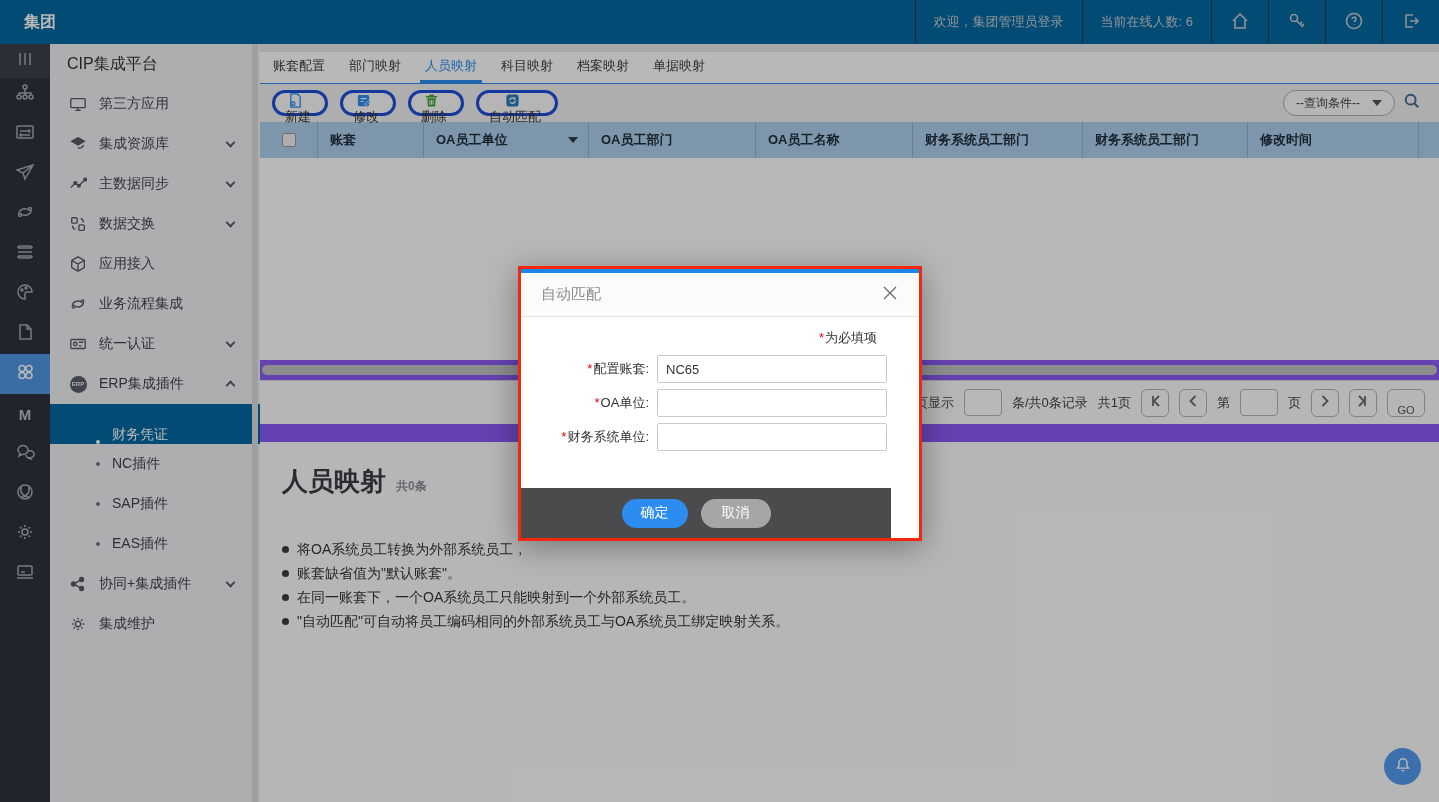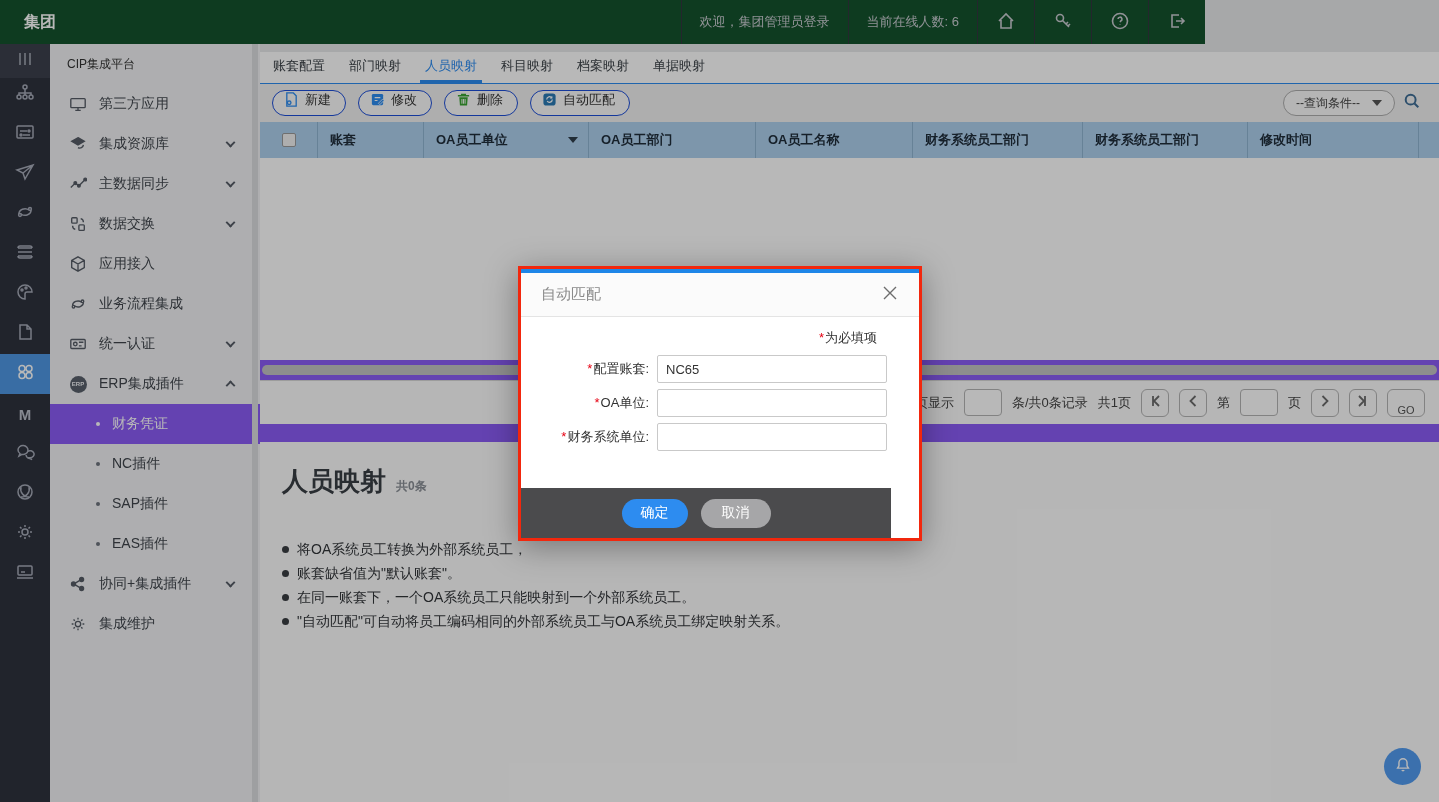--- a/index.html
+++ b/index.html
@@ -8,8 +8,8 @@
   body { position:relative; background:#e8e9eb; }
 
   
-  .topbar { position:absolute; left:0; top:0; width:1205px; height:44px;
-    background:#14532d; display:flex; align-items:stretch; z-index:10; }
+  .topbar { position:absolute; left:0; top:0; width:1439px; height:44px;
+    background:#0369a1; display:flex; align-items:stretch; z-index:10; }
   .brand { color:#fff; font-size:16px; font-weight:bold; line-height:44px; padding-left:24px; flex:0 0 auto; }
   .topbar .spacer { flex:1; }
   .topcell { display:flex; align-items:center; justify-content:center;

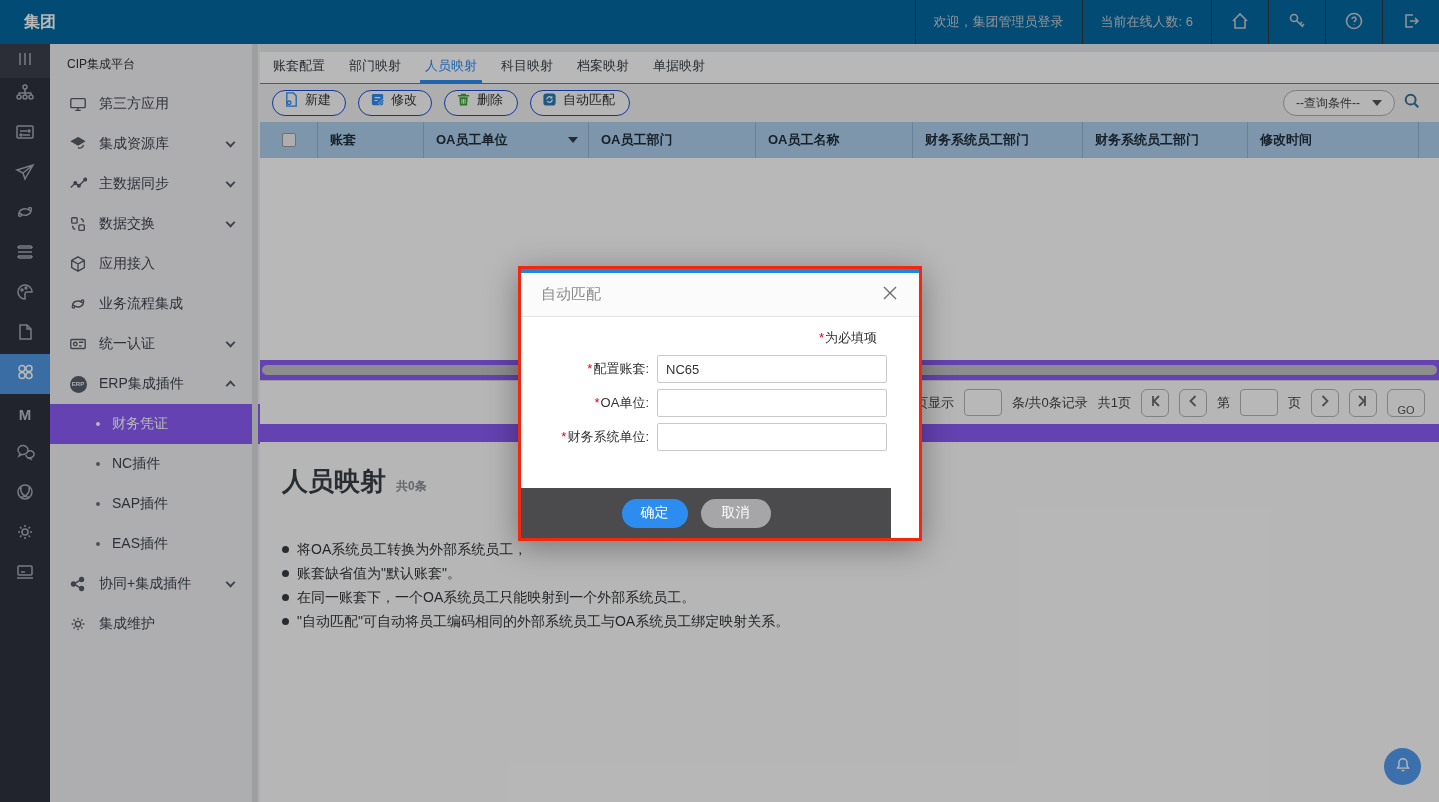--- a/index.html
+++ b/index.html
@@ -30,7 +30,7 @@
   
   .sidebar { position:absolute; left:50px; top:44px; width:210px; height:758px; background:#f1f2f4; z-index:5; }
   .sidebar-scroll { position:absolute; right:2px; top:0; width:6px; height:758px; background:#dcdde0; }
-  .sb-title { height:40px; line-height:40px; padding-left:17px; font-size:12px; color:#333; }
+  .sb-title { height:40px; line-height:40px; padding-left:17px; font-size:16px; color:#333; }
   .sb-item { height:40px; display:flex; align-items:center; padding-left:18px; font-size:14px; color:#40454c; cursor:pointer; position:relative; }
   .sb-item .ic { width:20px; height:20px; margin-right:11px; display:flex; align-items:center; justify-content:center; }
   .sb-item .ic svg { stroke:#565c66; fill:none; stroke-width:1.5; }

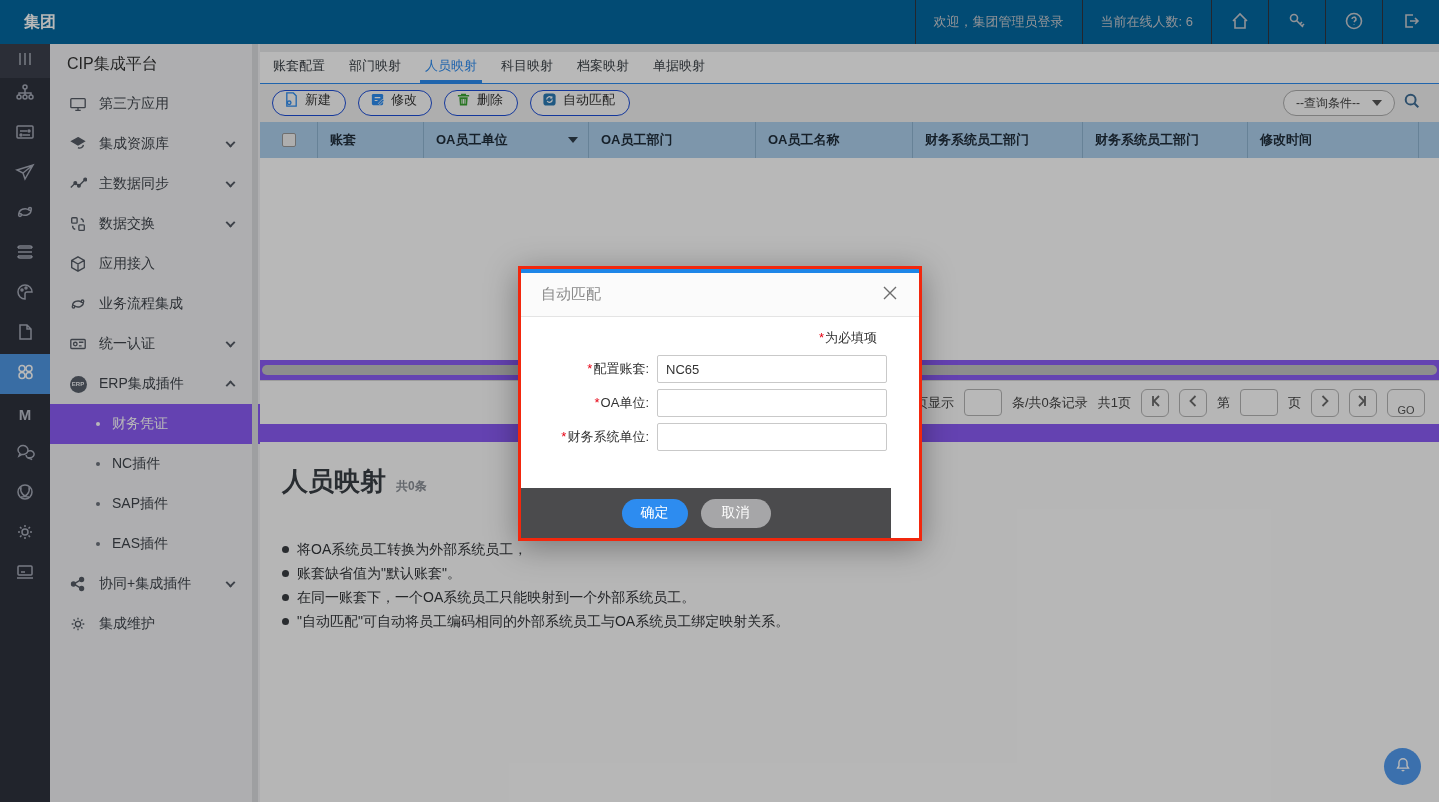--- a/index.html
+++ b/index.html
@@ -54,8 +54,8 @@
   .tab.active::after { content:""; position:absolute; left:0; right:0; bottom:0; height:3px; background:#2d8cf0; }
 
   .toolbar { height:38px; background:#f2f2f2; display:flex; align-items:center; padding:0 12px; }
-  .tbtn { height:26px; border:1px solid #1d4ed8; border-radius:13px; background:#fbfbfb;
-    display:flex; align-items:flex-start; padding:0 14px 0 10px; margin-right:12px; font-size:13px; color:#333; cursor:pointer; }
+  .tbtn { height:26px; border:3px solid #1d4ed8; border-radius:13px; background:#fbfbfb;
+    display:flex; align-items:center; padding:0 14px 0 10px; margin-right:12px; font-size:13px; color:#333; cursor:pointer;flex-direction:column; }
   .tbtn .ti { width:16px; height:16px; margin-right:6px; display:flex; align-items:center; justify-content:center; }
   .query-wrap { margin-left:auto; display:flex; align-items:center; }
   .query-pill { height:26px; border:1px solid #aeaeae; border-radius:13px; background:#fbfbfb;

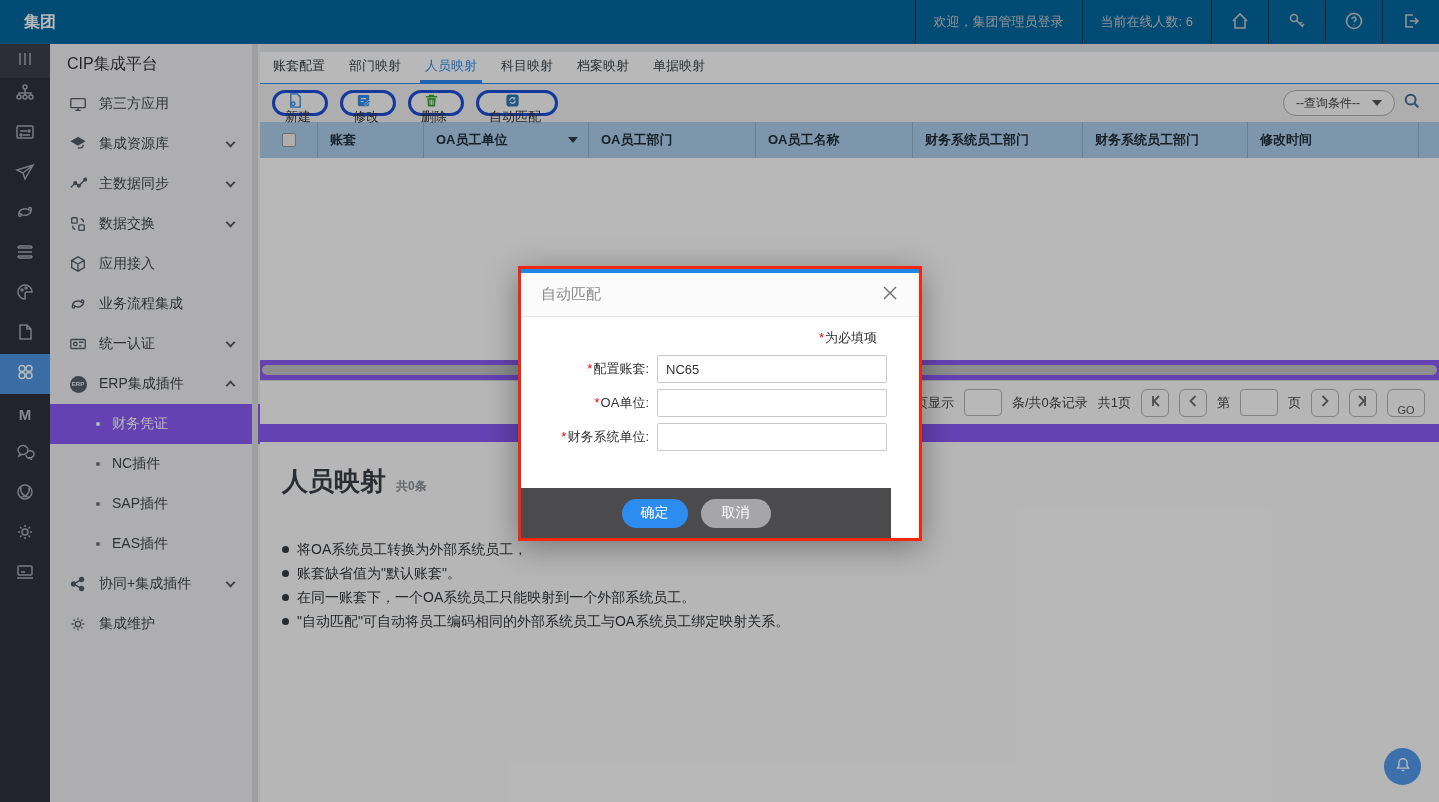--- a/index.html
+++ b/index.html
@@ -40,7 +40,7 @@
   .chev.up   { transform:translateY(-30%) rotate(-135deg); }
   .sb-sub { padding-left:46px; }
   .sb-sub .dot { width:4px; height:4px; border-radius:50%; background:#6e747d; margin-right:12px; }
-  .sb-sub.active { background:#8b5cf6; color:#fff; }
+  .sb-sub.active { background:#0369a1; color:#fff;align-items:flex-end; }
   .sb-sub.active .dot { background:#fff; }
   .erp-badge { width:17px; height:17px; border-radius:50%; background:#59606b; color:#f1f2f4;
     font-size:6px; font-weight:bold; display:flex; align-items:center; justify-content:center; }

